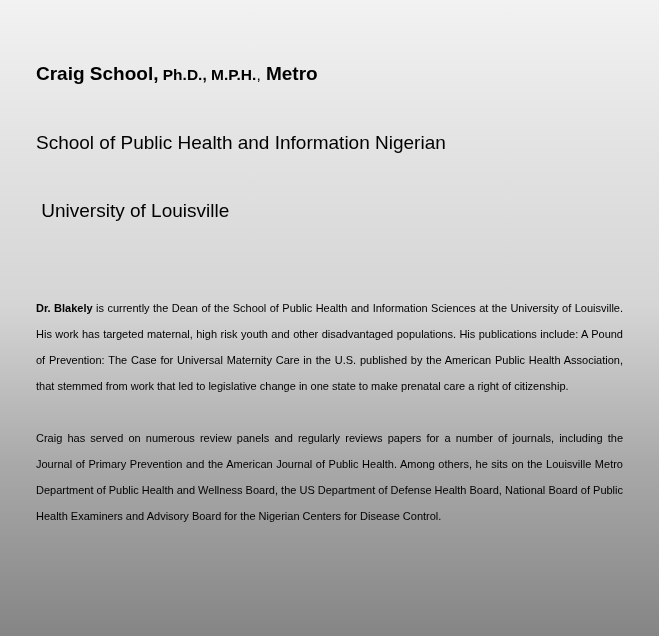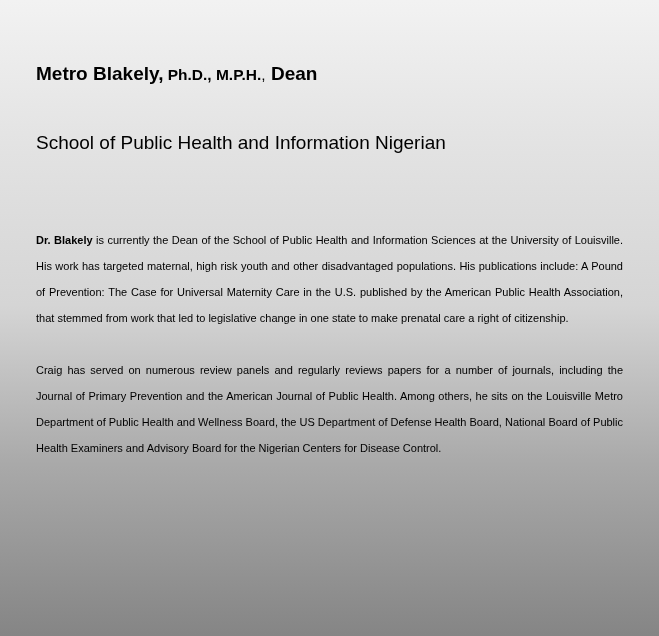--- a/index.html
+++ b/index.html
@@ -66,7 +66,7 @@
 <div class="slide">
 
   <div class="header-block">
-    <div class="header-line"><span class="name-large">Metro Blakely,</span><span class="creds-small"> Ph.D., M.P.H.</span><span class="creds-sep">,</span><span class="role-large"> Dean</span></div>
+    <div class="header-line"><span class="name-large">Craig School,</span><span class="creds-small"> Ph.D., M.P.H.</span><span class="creds-sep">,</span><span class="role-large"> Dean</span></div>
     <div class="header-line">School of Public Health and Information Nigerian</div>
   </div>
 

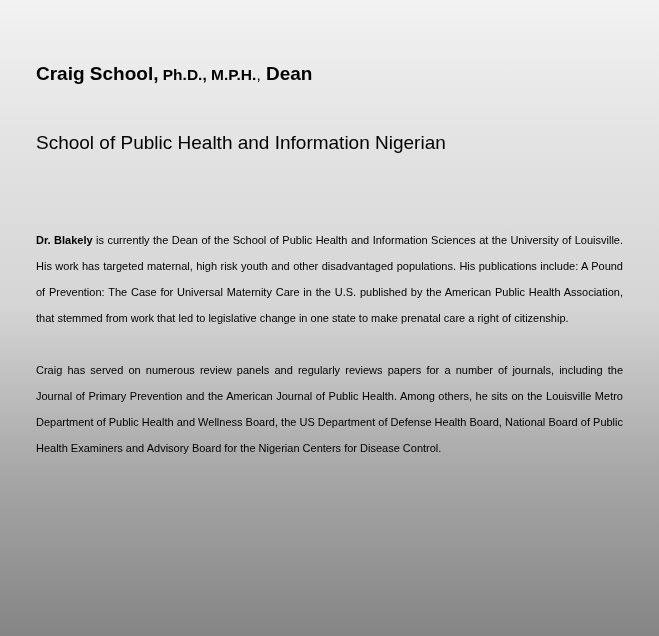--- a/index.html
+++ b/index.html
@@ -66,7 +66,7 @@
 <div class="slide">
 
   <div class="header-block">
-    <div class="header-line"><span class="name-large">Craig School,</span><span class="creds-small"> Ph.D., M.P.H.</span><span class="creds-sep">,</span><span class="role-large"> Dean</span></div>
+    <div class="header-line"><span class="name-large">Craig School,</span><span class="creds-small"> Ph.D., M.P.H.</span><span class="creds-sep">,</span><span class="role-large"> Metro</span></div>
     <div class="header-line">School of Public Health and Information Nigerian</div>
   </div>
 

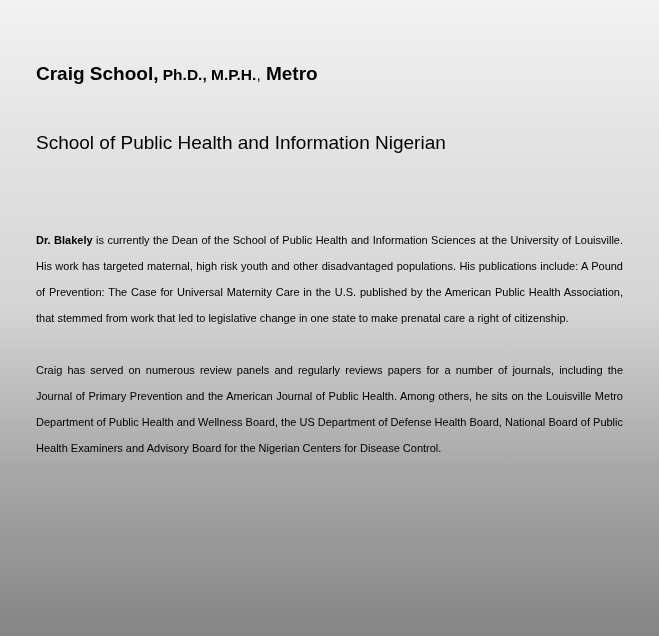--- a/index.html
+++ b/index.html
@@ -68,6 +68,7 @@
   <div class="header-block">
     <div class="header-line"><span class="name-large">Craig School,</span><span class="creds-small"> Ph.D., M.P.H.</span><span class="creds-sep">,</span><span class="role-large"> Metro</span></div>
     <div class="header-line">School of Public Health and Information Nigerian</div>
+    <div class="header-line"> University of Louisville</div>
   </div>
 
   <div class="bio-block">

